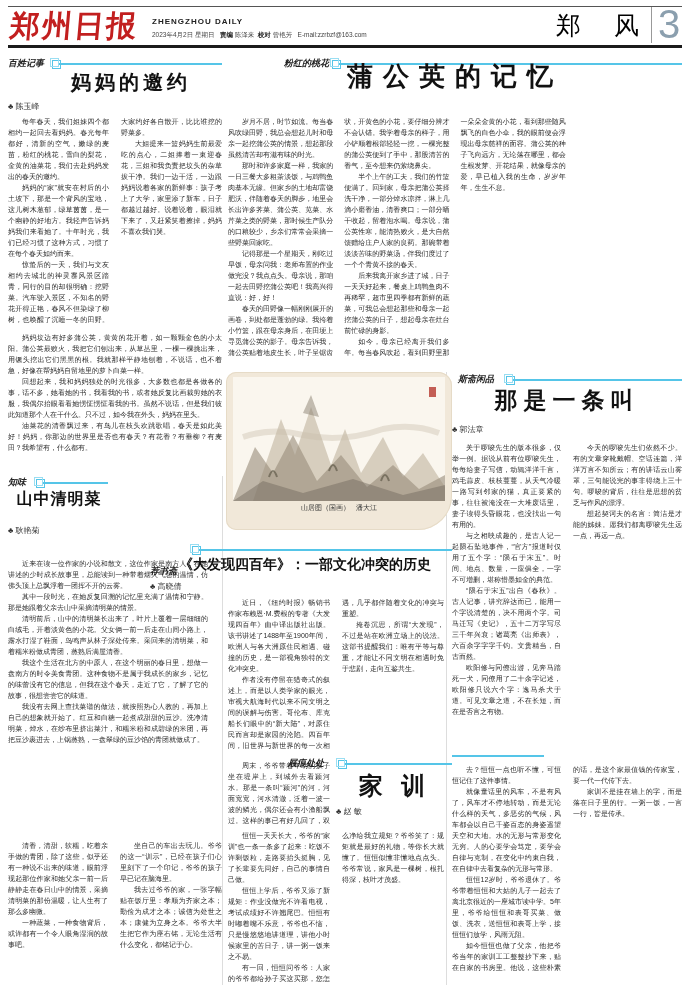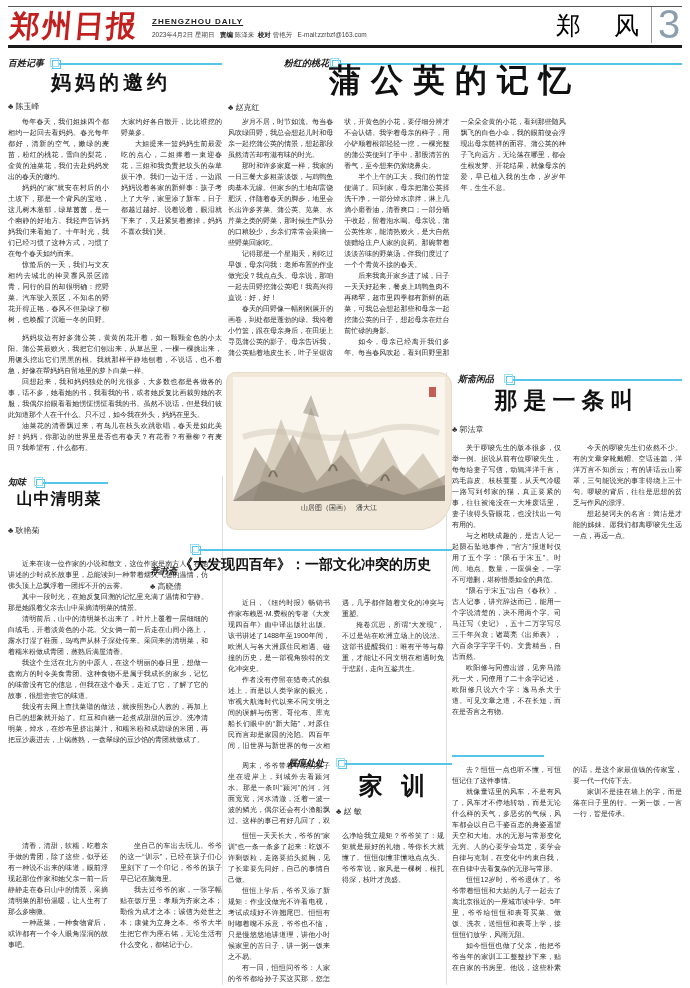--- a/index.html
+++ b/index.html
@@ -44,7 +44,7 @@
 
   <div class="abs topline" style="left:8px;top:6px;width:674px;"></div>
   <div class="abs masthead" style="left:10px;top:11px;">郑州日报</div>
-  <div class="abs mh-en" style="left:152px;top:17px;text-decoration:underline;">ZHENGZHOU DAILY</div>
+  <div class="abs mh-en" style="left:152px;top:17px;">ZHENGZHOU DAILY</div>
   <div class="abs mh-info" style="left:152px;top:31px;">
     <span>2023年4月2日 星期日</span>&nbsp;&nbsp;
     <b>责编</b>

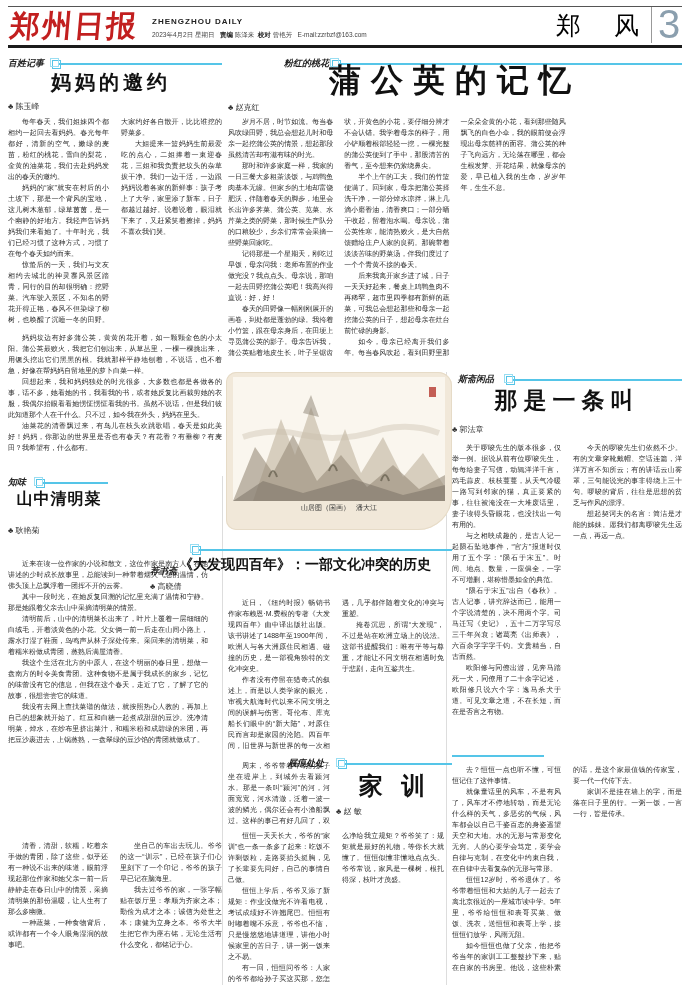--- a/index.html
+++ b/index.html
@@ -64,7 +64,7 @@
   <div class="abs sec-label" style="left:8px;top:57px;">百姓记事</div>
   <div class="abs deco-sq" style="left:52px;top:60px;"></div>
   <div class="abs deco-line" style="left:59px;top:63px;width:163px;"></div>
-  <div class="abs a-title" style="left:4px;top:71px;width:214px;font-size:20px;letter-spacing:4px;">妈妈的邀约</div>
+  <div class="abs a-title" style="left:24px;top:71px;width:214px;font-size:20px;letter-spacing:4px;">妈妈的邀约</div>
   <div class="abs a-author" style="left:8px;top:101px;width:214px;">♣ 陈玉峰</div>
   <div class="abs body-box cols2" style="left:8px;top:116px;width:214px;height:212px;">
       <p class="para">每年春天，我们姐妹四个都相约一起回去看妈妈。春光每年都好，清新的空气，嫩绿的麦苗，粉红的桃花，雪白的梨花，金黄的油菜花，我们去赴妈妈发出的春天的邀约。</p>

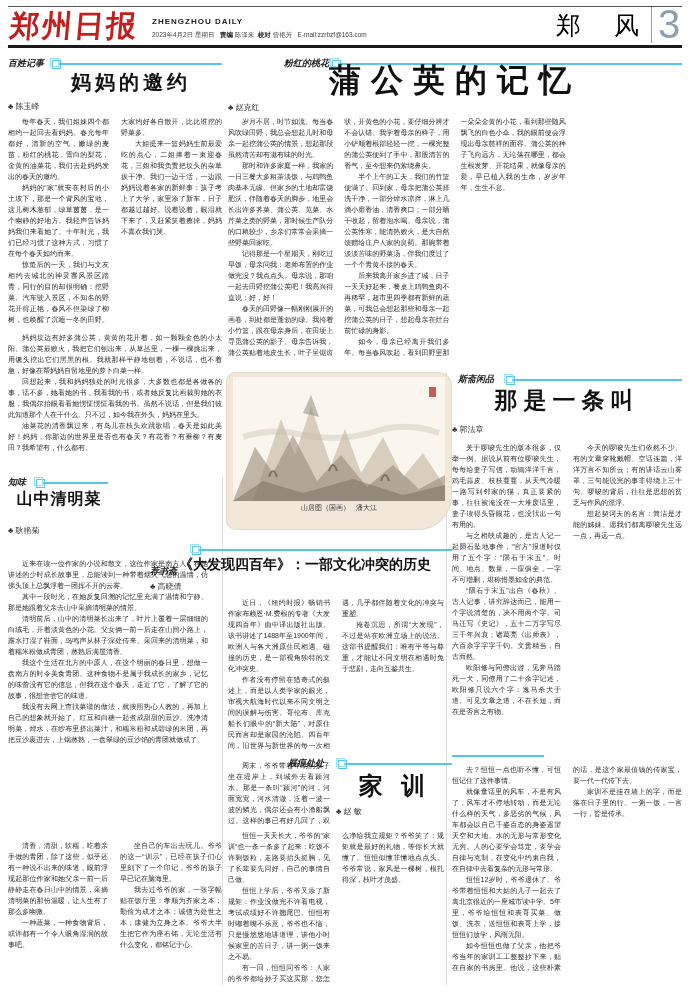--- a/index.html
+++ b/index.html
@@ -81,7 +81,7 @@
   <div class="abs sec-label" style="left:284px;top:57px;">粉红的桃花</div>
   <div class="abs deco-sq" style="left:332px;top:60px;"></div>
   <div class="abs deco-line" style="left:339px;top:63px;width:343px;"></div>
-  <div class="abs a-title" style="left:228px;top:62px;width:454px;font-size:32px;letter-spacing:10px;">蒲公英的记忆</div>
+  <div class="abs a-title" style="left:228px;top:62px;width:454px;font-size:26px;letter-spacing:10px;">蒲公英的记忆</div>
   <div class="abs a-author" style="left:228px;top:102px;width:454px;">♣ 赵克红</div>
   <div class="abs body-box cols4" style="left:228px;top:116px;width:454px;height:252px;">
       <p class="para">岁月不居，时节如流。每当春风吹绿田野，我总会想起儿时和母亲一起挖蒲公英的情景，想起那段虽然清苦却有滋有味的时光。</p>

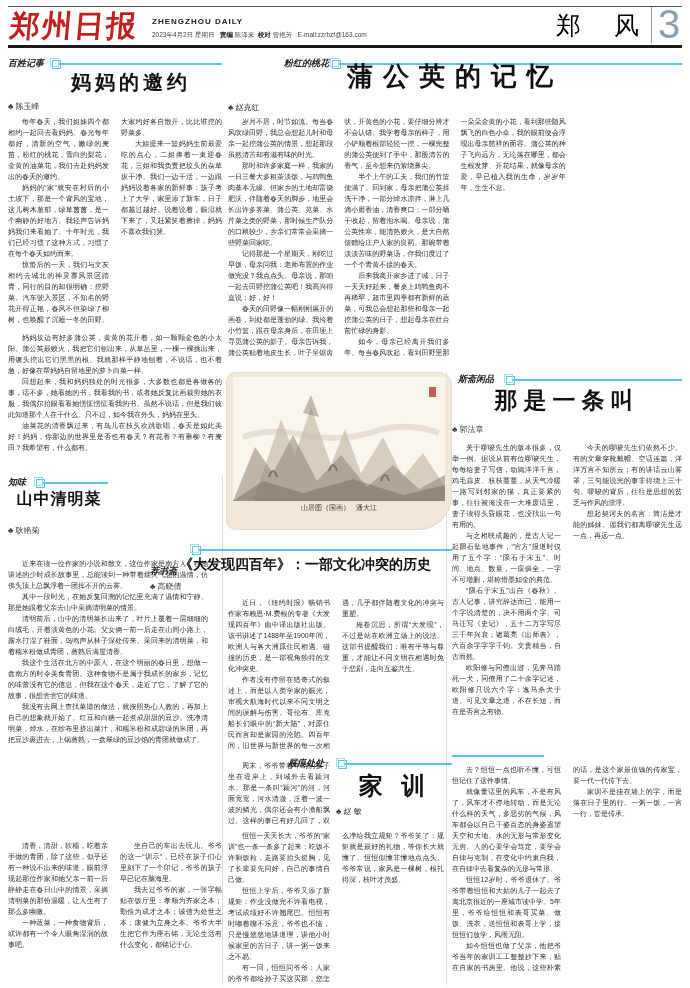--- a/index.html
+++ b/index.html
@@ -82,7 +82,6 @@
   <div class="abs deco-sq" style="left:332px;top:60px;"></div>
   <div class="abs deco-line" style="left:339px;top:63px;width:343px;"></div>
   <div class="abs a-title" style="left:228px;top:62px;width:454px;font-size:26px;letter-spacing:10px;">蒲公英的记忆</div>
-  <div class="abs a-author" style="left:228px;top:102px;width:454px;">♣ 赵克红</div>
   <div class="abs body-box cols4" style="left:228px;top:116px;width:454px;height:252px;">
       <p class="para">岁月不居，时节如流。每当春风吹绿田野，我总会想起儿时和母亲一起挖蒲公英的情景，想起那段虽然清苦却有滋有味的时光。</p>
       <p class="para">那时和许多家庭一样，我家的一日三餐大多粗茶淡饭，与鸡鸭鱼肉基本无缘。但家乡的土地却富饶肥沃，伴随着春天的脚步，地里会长出许多荠菜、蒲公英、苋菜、水芹菜之类的野菜，那时候生产队分的口粮较少，乡亲们常常会采摘一些野菜回家吃。</p>

